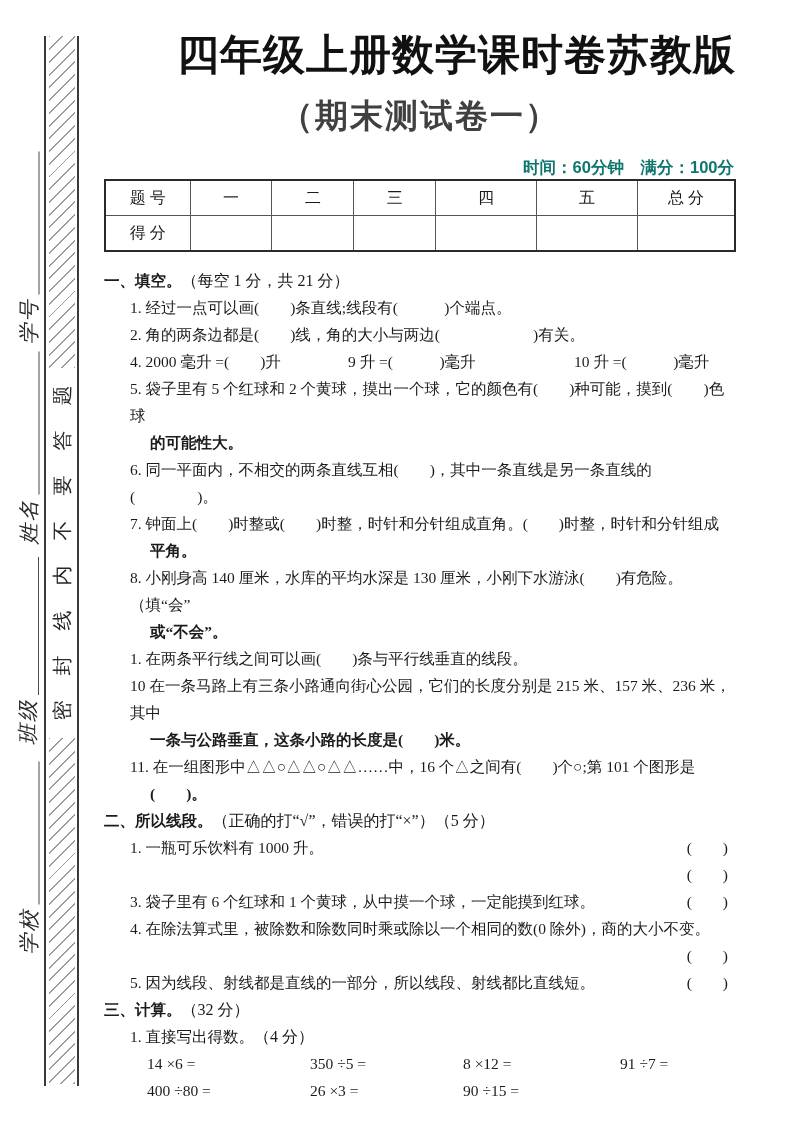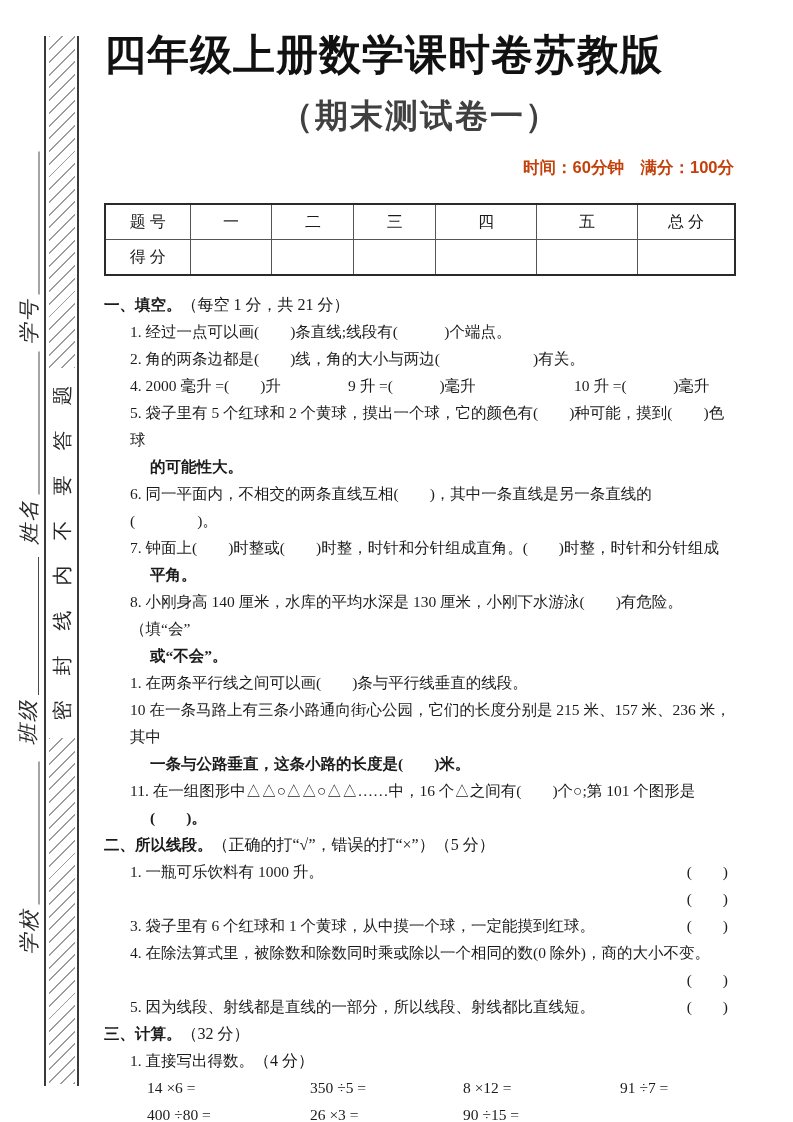--- a/index.html
+++ b/index.html
@@ -28,7 +28,7 @@
              font-family:"Liberation Sans",sans-serif;}
   
   .main{position:absolute;left:104px;top:0;width:632px;}
-  .title{margin:30px 0 0;text-align:left;font-family:"Liberation Sans",sans-serif;
+  .title{margin:30px 0 0;text-align:right;font-family:"Liberation Sans",sans-serif;
          font-weight:900;font-size:42px;line-height:1.2;letter-spacing:1px;color:#111;}
   .subtitle{margin-top:14px;text-align:center;font-family:"Liberation Sans",sans-serif;
             font-weight:900;font-size:33px;letter-spacing:2px;color:#404040;}

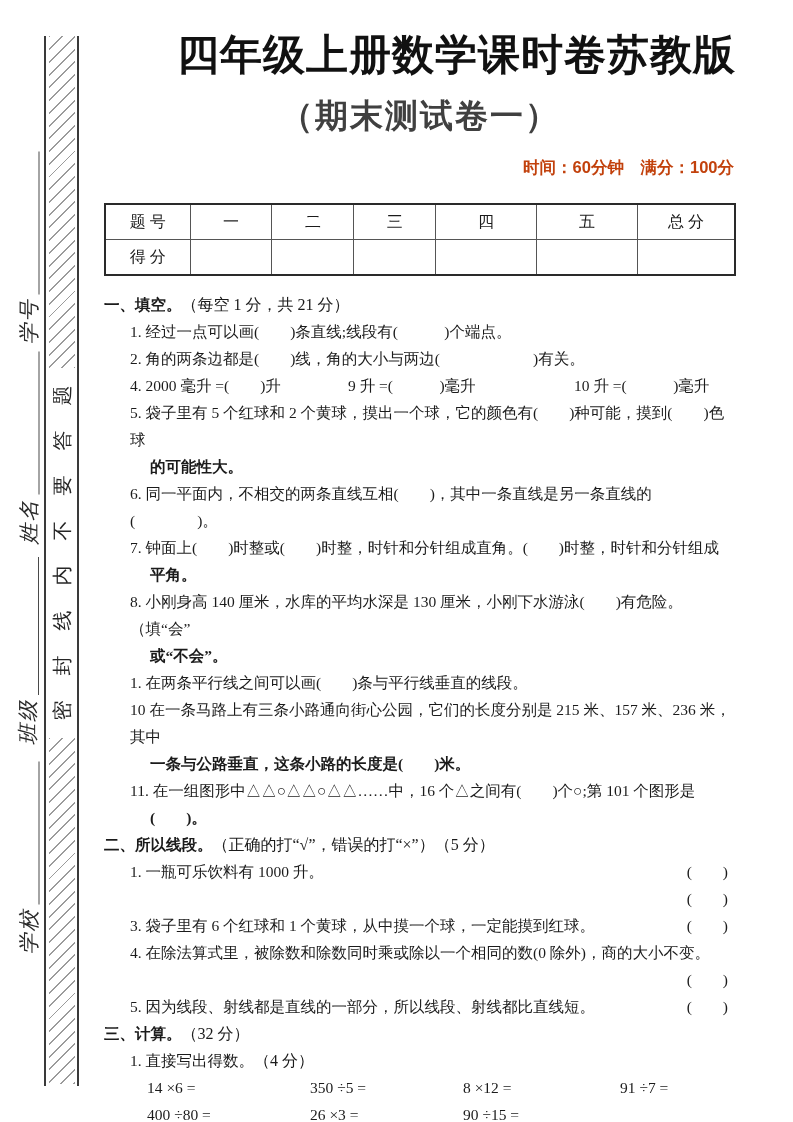--- a/index.html
+++ b/index.html
@@ -33,7 +33,7 @@
   .subtitle{margin-top:14px;text-align:center;font-family:"Liberation Sans",sans-serif;
             font-weight:900;font-size:33px;letter-spacing:2px;color:#404040;}
   .info{margin-top:18px;text-align:right;font-family:"Liberation Sans",sans-serif;
-        font-weight:700;font-size:16.5px;padding-right:2px;color:#c2410c;}
+        font-weight:700;font-size:16.5px;padding-right:2px;color:#0f766e;}
   
   table.score{width:100%;border-collapse:collapse;margin-top:24px;border:2px solid #2a2a2a;
               font-size:16px;}

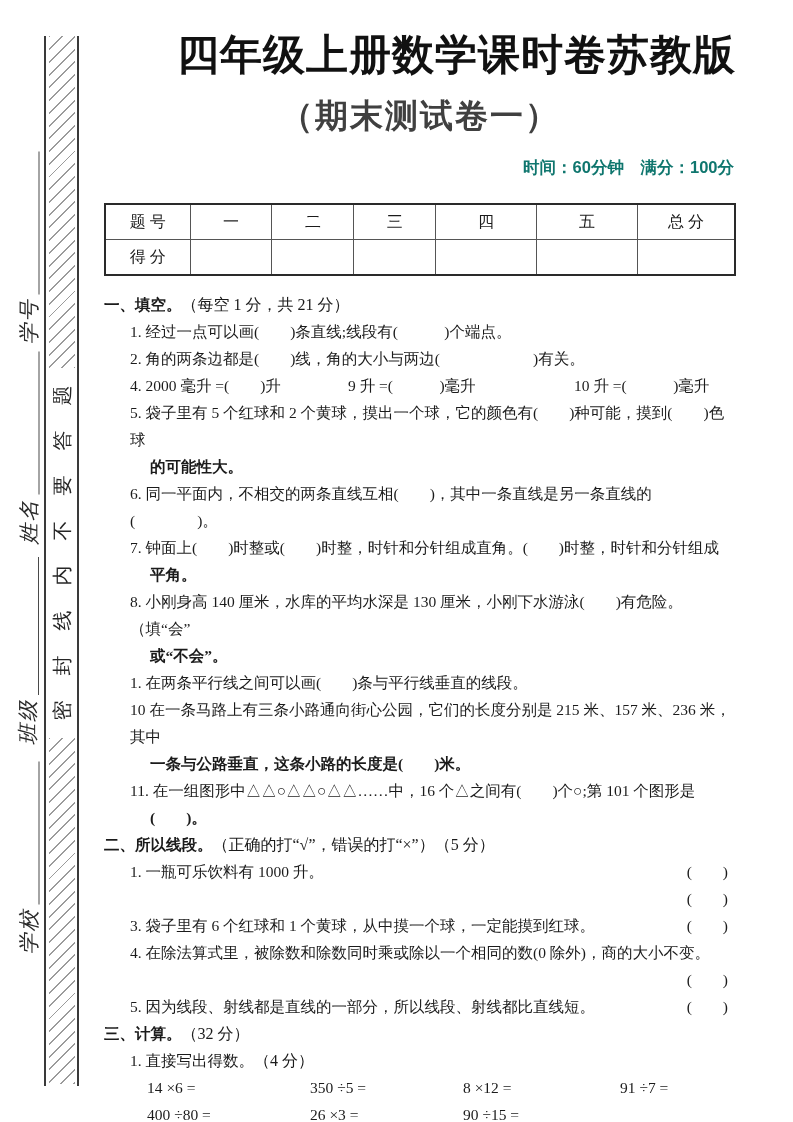--- a/index.html
+++ b/index.html
@@ -35,7 +35,7 @@
   .info{margin-top:18px;text-align:right;font-family:"Liberation Sans",sans-serif;
         font-weight:700;font-size:16.5px;padding-right:2px;color:#0f766e;}
   
-  table.score{width:100%;border-collapse:collapse;margin-top:24px;border:2px solid #2a2a2a;
+  table.score{width:100%;border-collapse:collapse;margin-top:0;border:2px solid #2a2a2a;
               font-size:16px;}
   table.score td{border:1.2px solid #555;height:34px;text-align:center;padding:0;}
   

